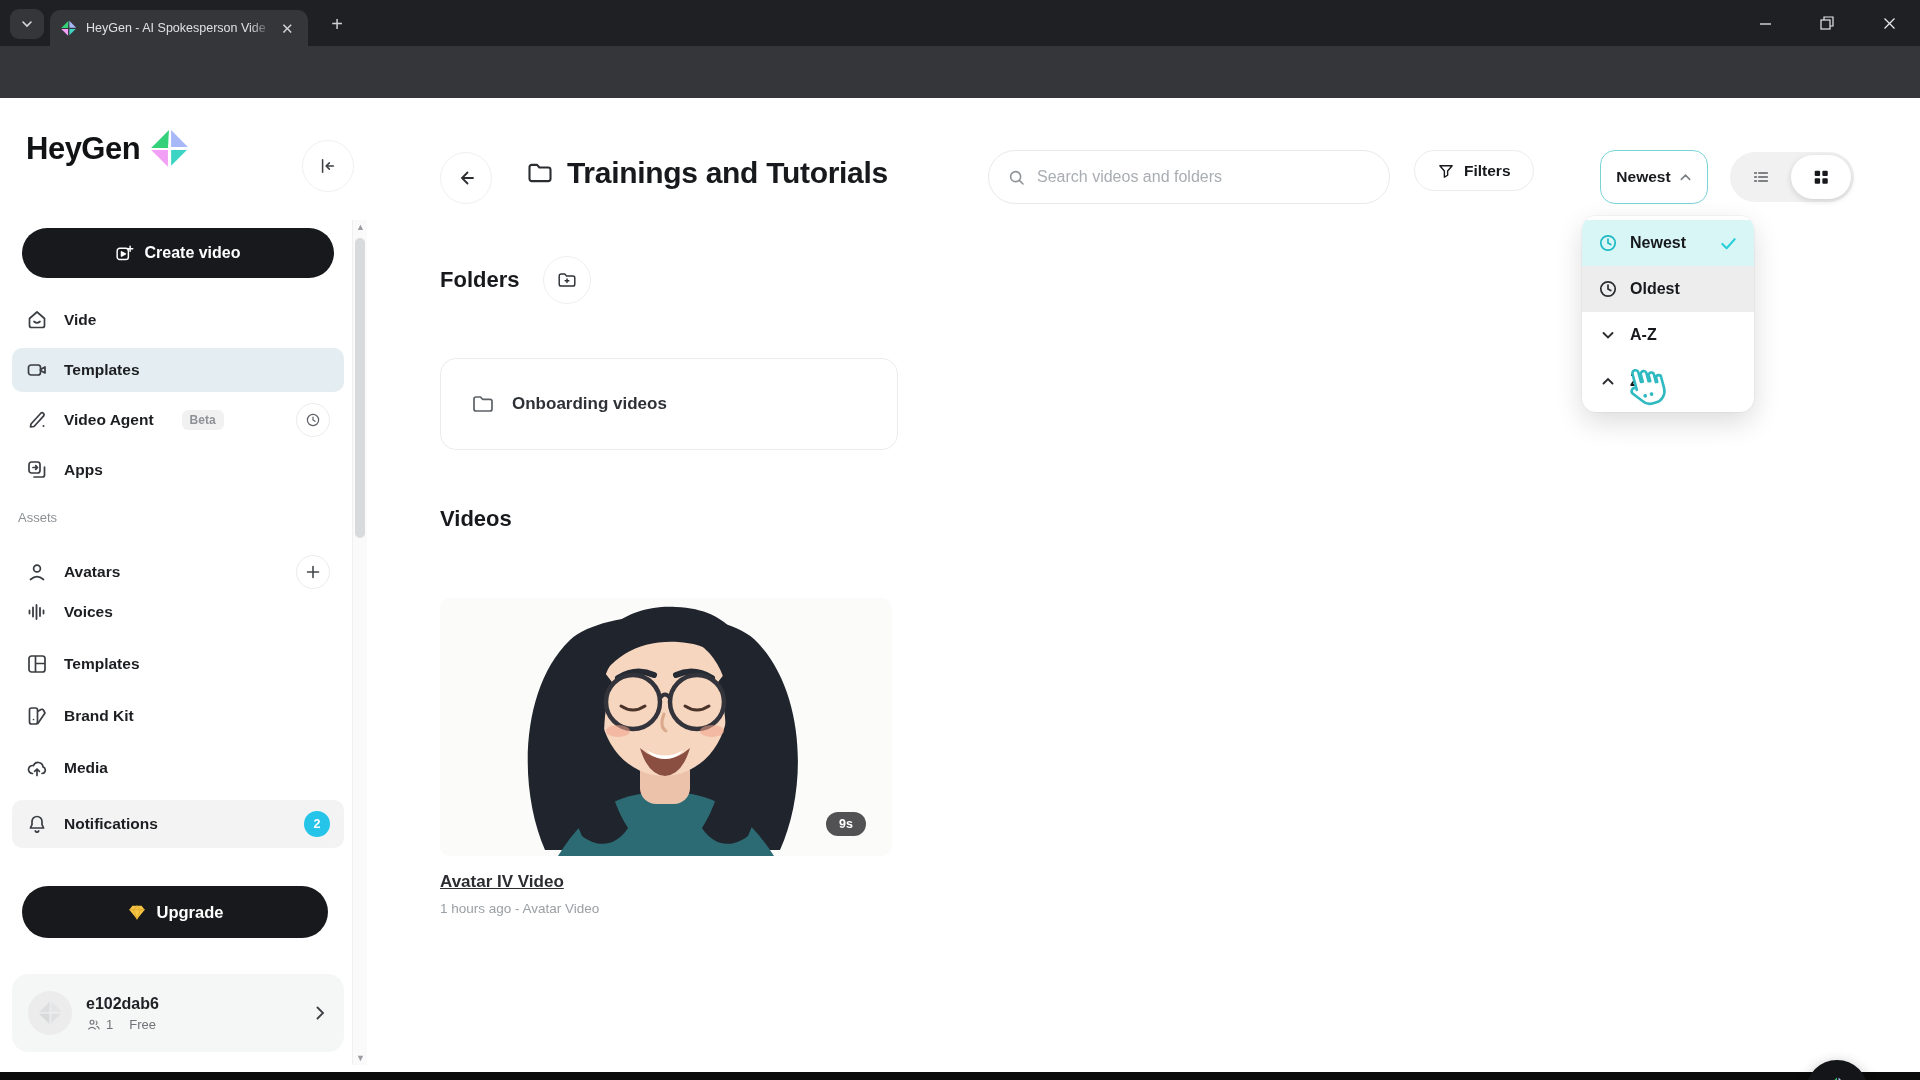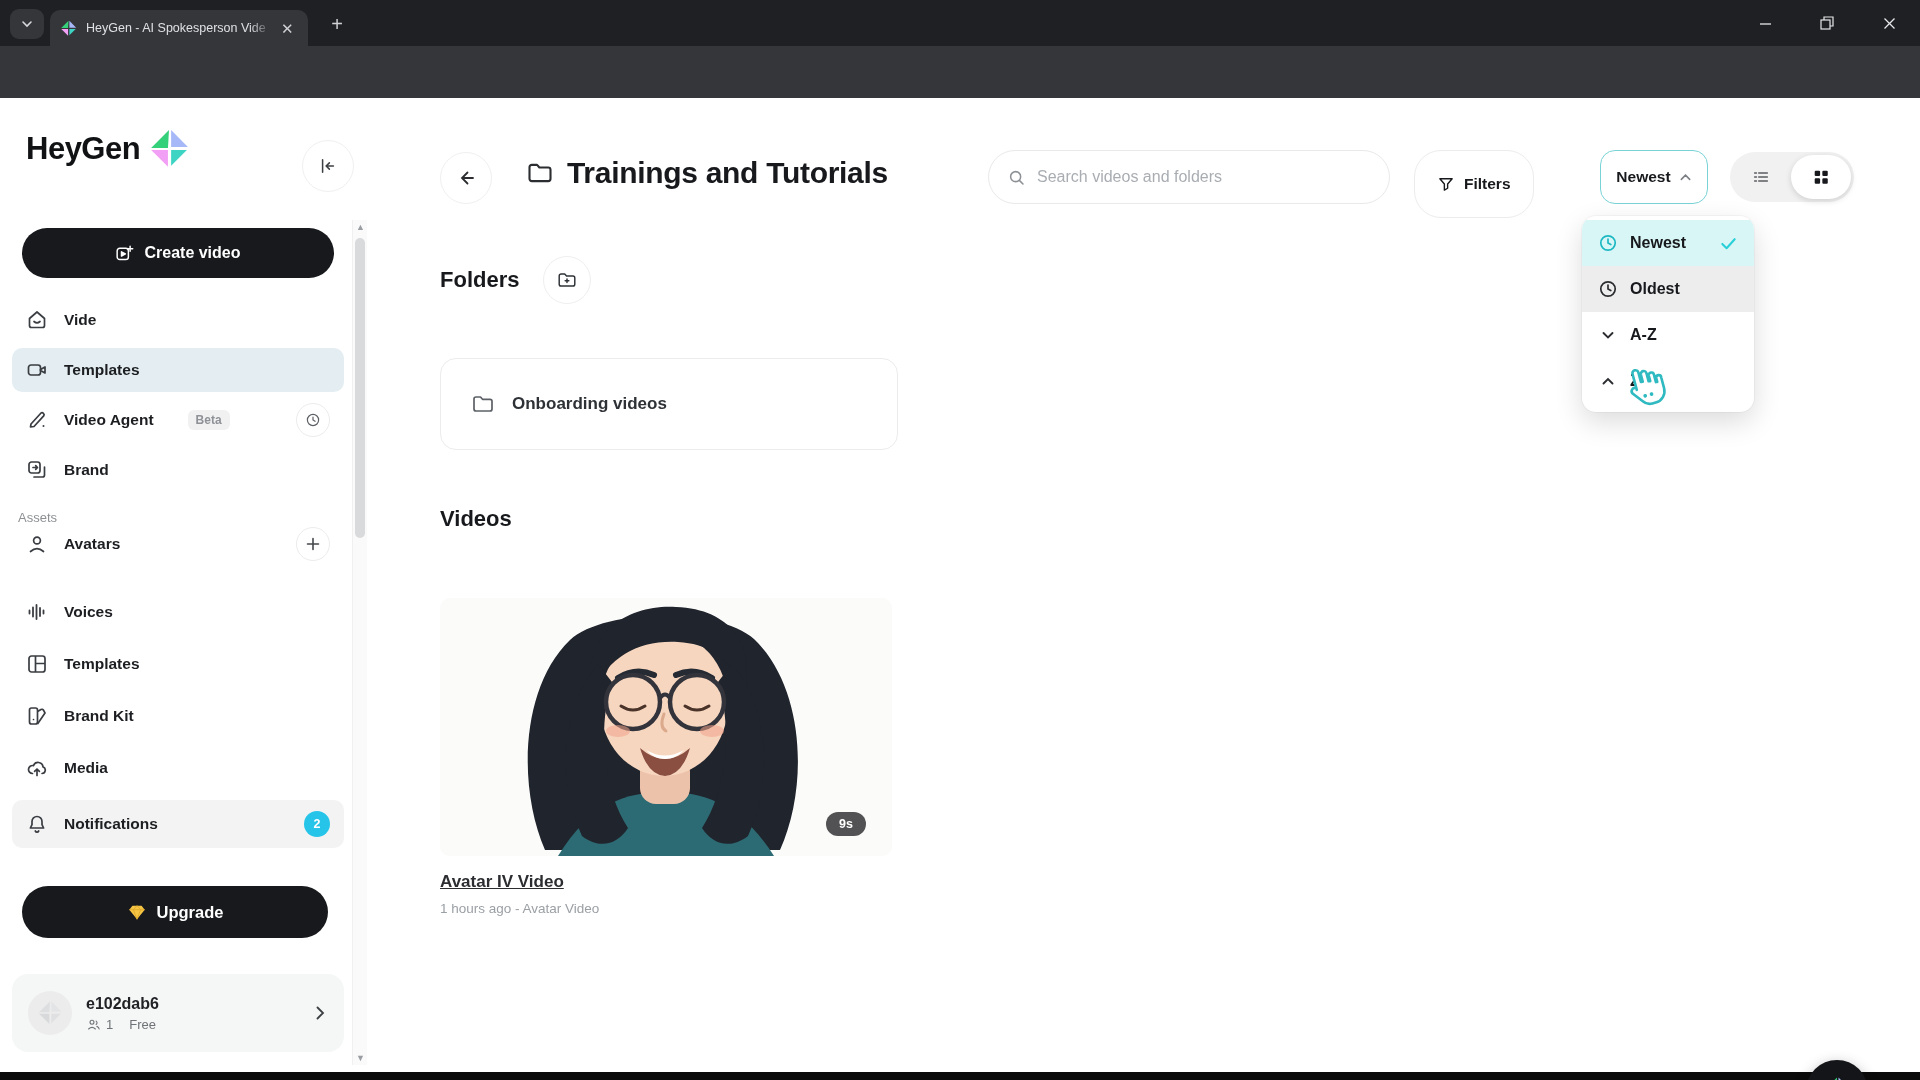--- a/index.html
+++ b/index.html
@@ -86,7 +86,7 @@
   #search-input { border:none; outline:none; flex:1; font-size:16px; color:#333; background:transparent;
     font-family:"Liberation Sans", sans-serif; }
   #search-input::placeholder { color:#a9adb2; }
-  #filters-btn { position:absolute; left:1046px; top:52px; height:68px; border:1px solid #ececec; border-radius:27px;
+  #filters-btn { position:absolute; left:1046px; top:52px; height:41px; border:1px solid #ececec; border-radius:27px;
     display:flex; align-items:center; gap:9px; padding:0 22px; font-size:15.5px; font-weight:700; color:#17191c; background:#fff;}
   #sort-btn { position:absolute; left:1232px; top:52px; width:108px; height:54px; border:1.5px solid #79d3d6;
     border-radius:15px; display:flex; align-items:center; justify-content:center; gap:8px; font-size:15.5px;

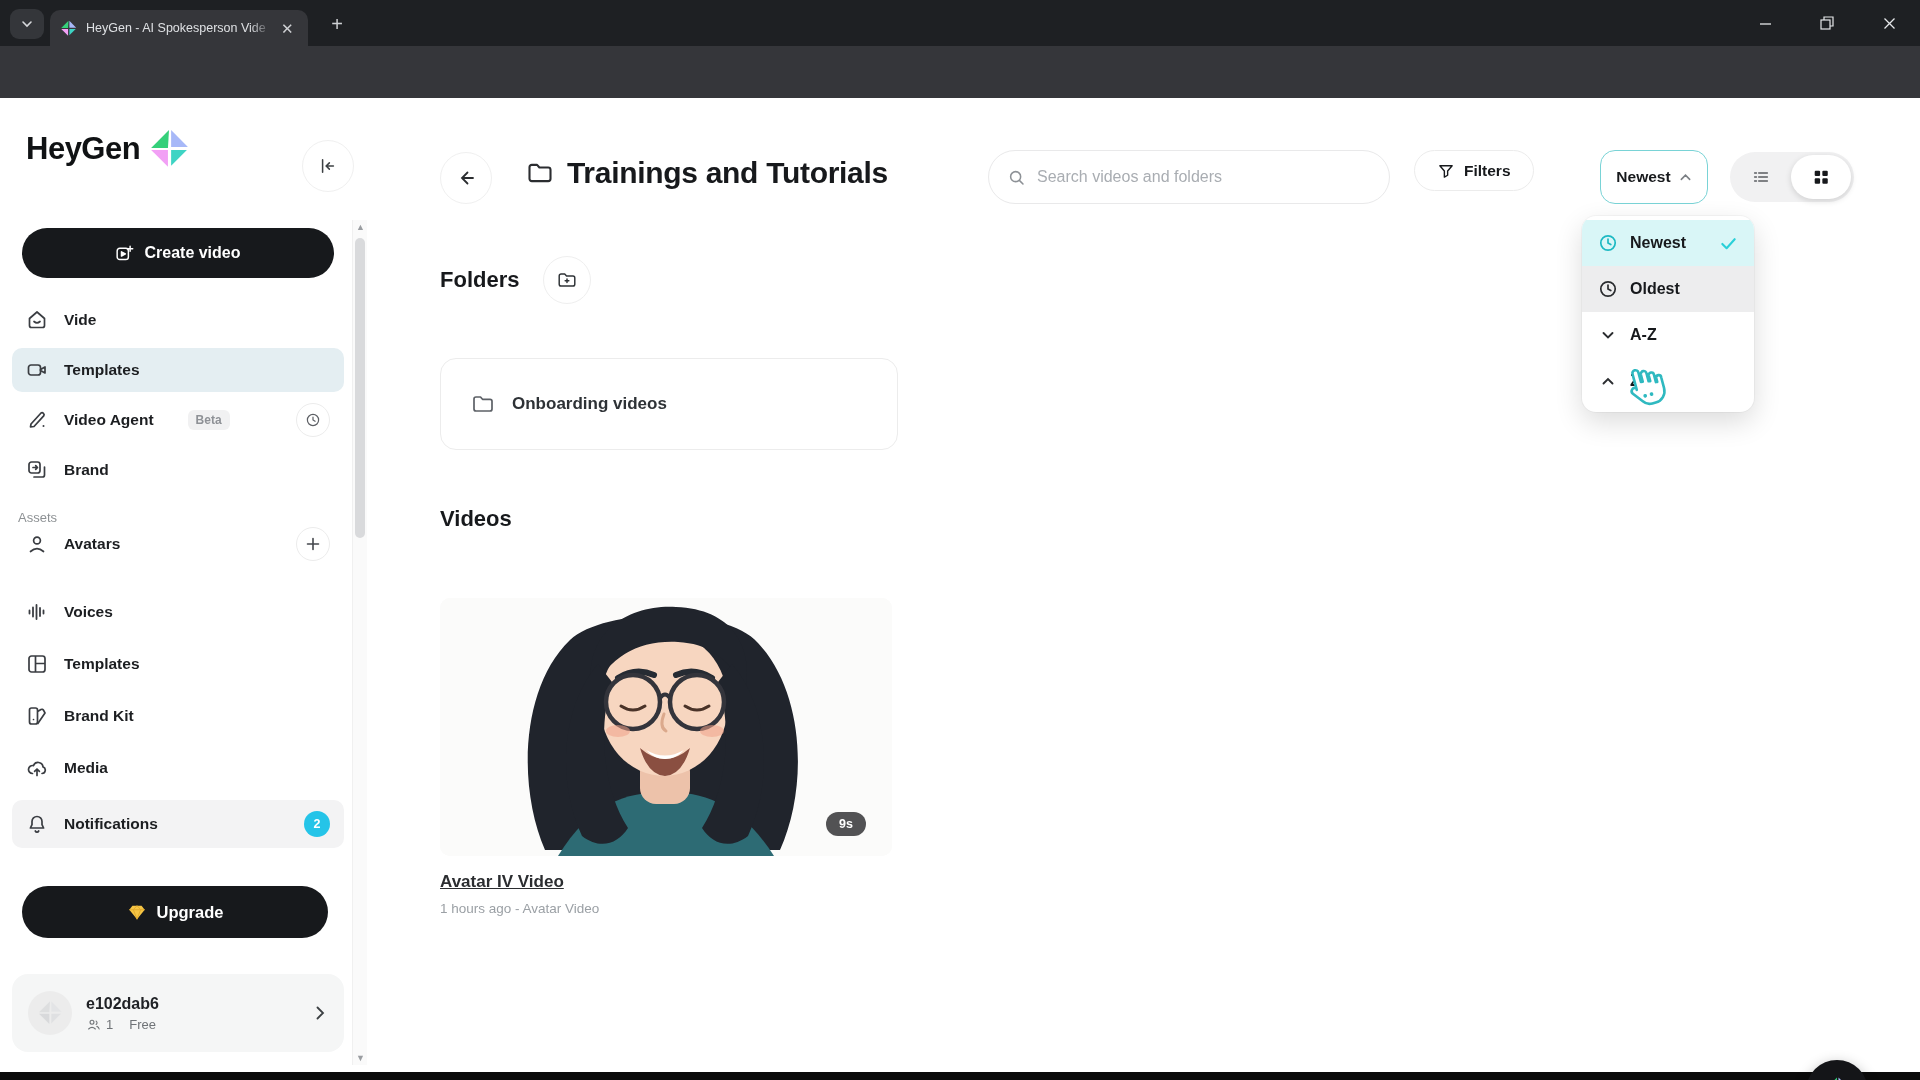--- a/index.html
+++ b/index.html
@@ -50,7 +50,7 @@
   .nav-row.hover { background:#f3f3f4; }
   .nav-ic { width:22px; height:22px; flex:0 0 22px; color:#3a3d42; }
   .beta-badge { background:#f1f1f2; color:#8e9196; font-size:12px; font-weight:600; border-radius:6px;
-    padding:3px 8px; margin-left:18px; }
+    padding:3px 8px; margin-left:12px; }
   .row-end { margin-left:auto; }
   .circle-btn-sm { width:34px; height:34px; border:1px solid #ececec; border-radius:50%; background:#fff;
     display:flex; align-items:center; justify-content:center; color:#5c5f64; }

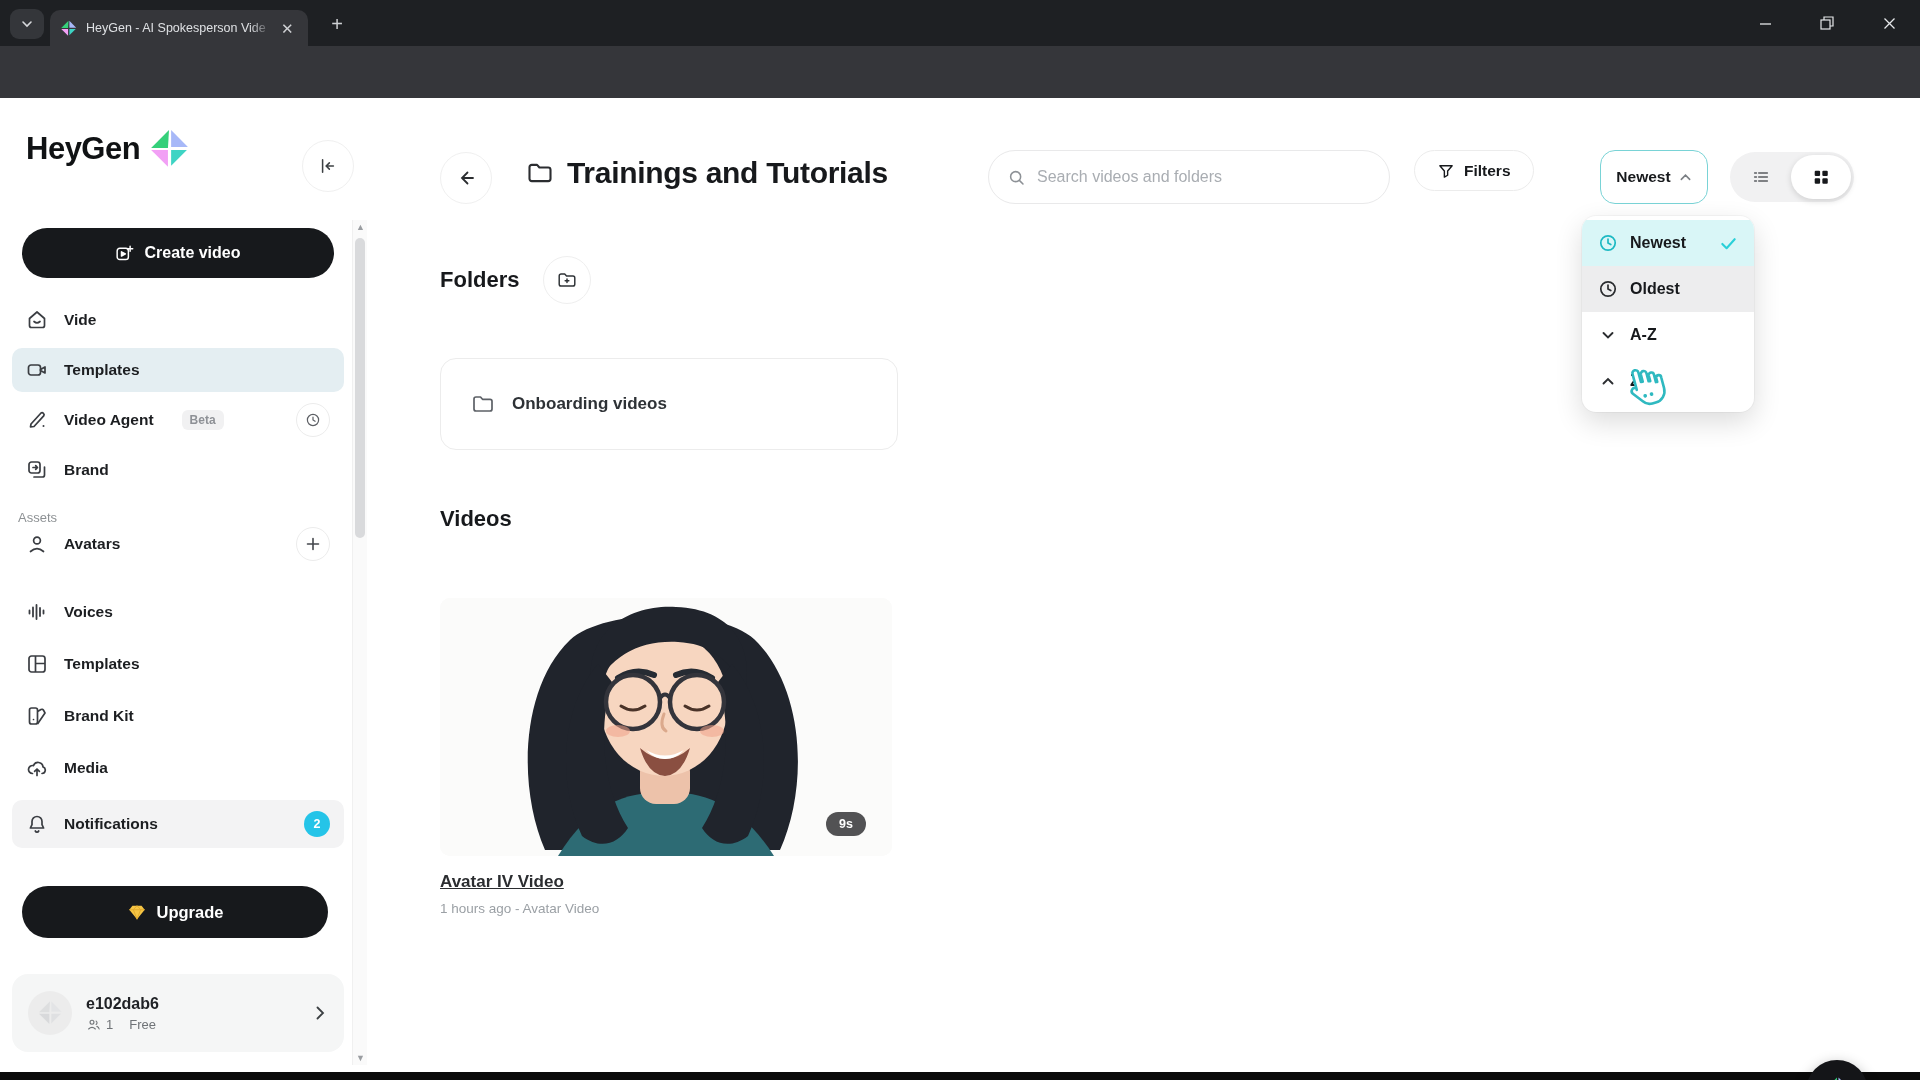--- a/index.html
+++ b/index.html
@@ -280,7 +280,7 @@
           <path d="M8 18 h8.5 a2 2 0 0 0 2 -2 V8"></path>
           <path d="M7 8.5 h4.5 m-1.8 -1.8 l1.8 1.8 -1.8 1.8"></path>
         </svg>
-      <span>Brand</span>
+      <span>Apps</span>
     </div>
 
     <div id="assets-label" style="top:412px">Assets</div>

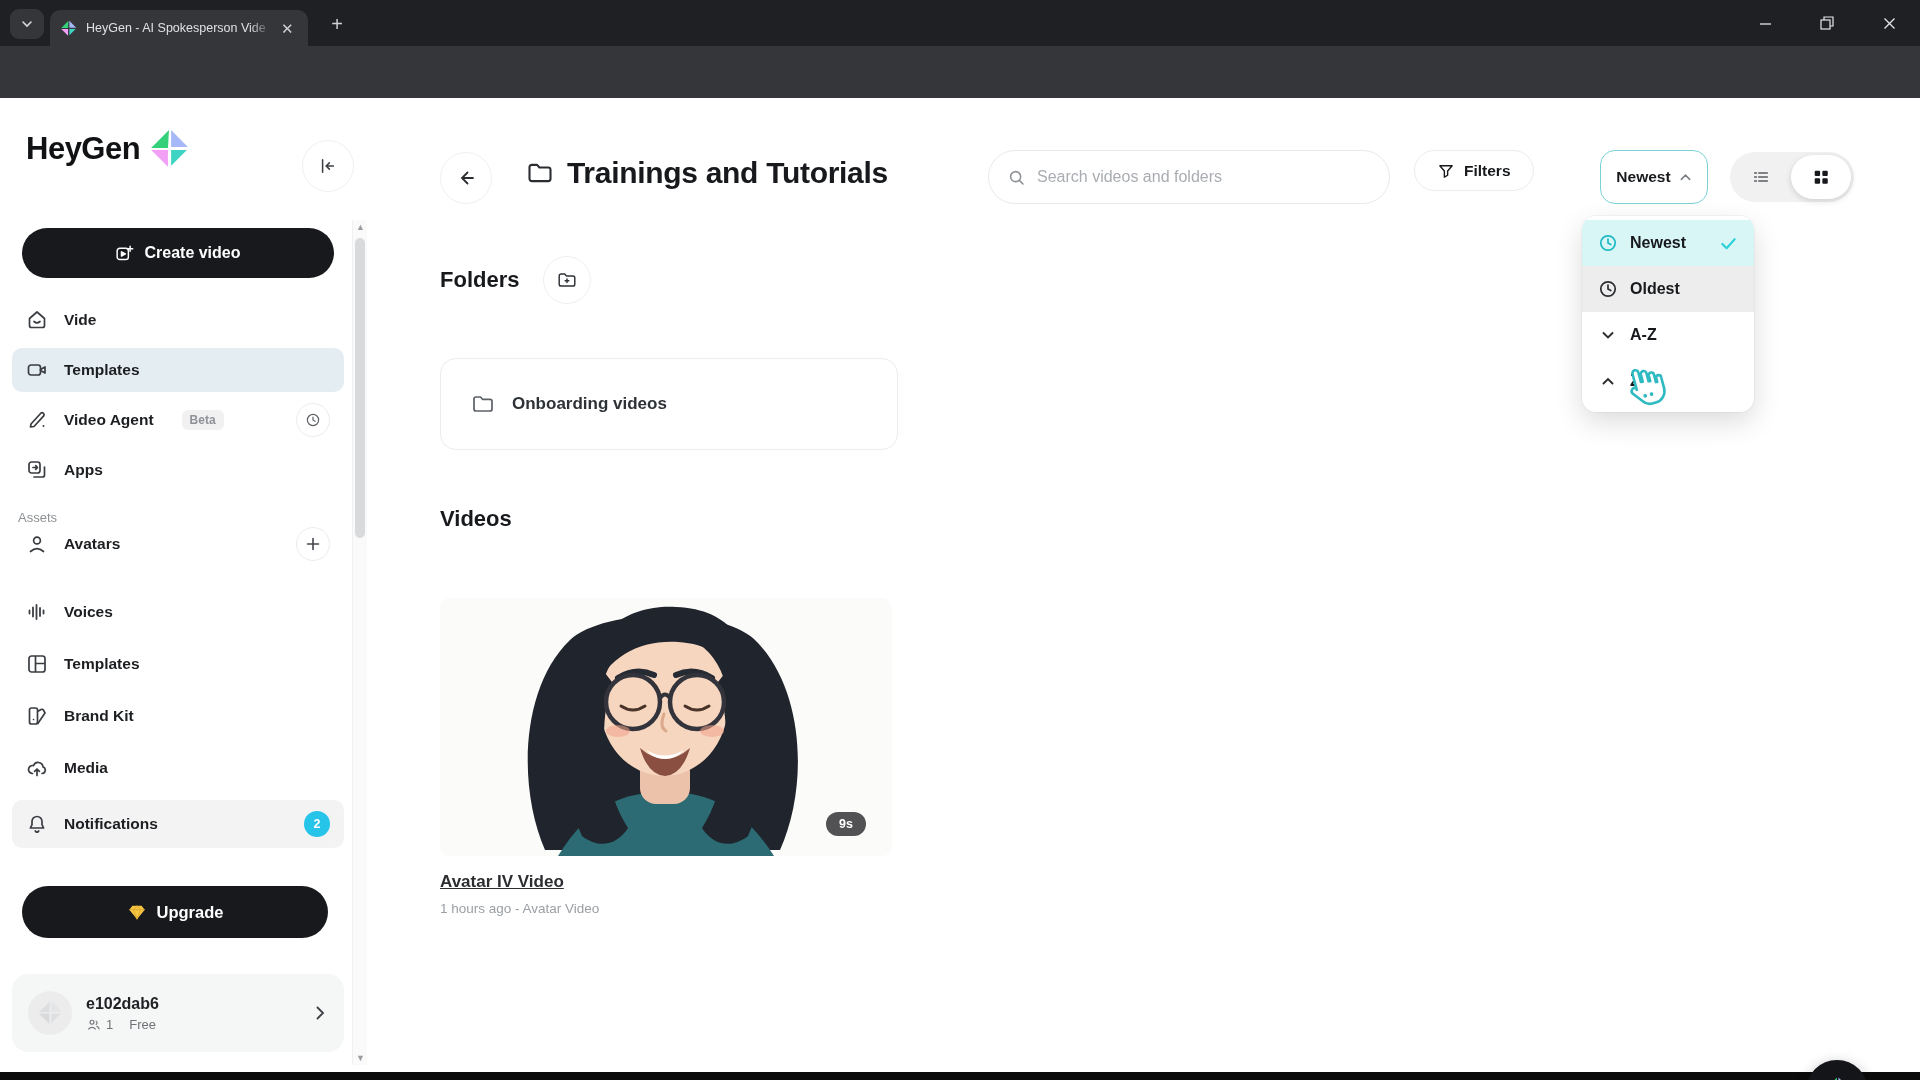--- a/index.html
+++ b/index.html
@@ -285,7 +285,7 @@
 
     <div id="assets-label" style="top:412px">Assets</div>
 
-    <div class="nav-row" style="top:424px">
+    <div class="nav-row" style="top:452px">
       <svg class="nav-ic" viewBox="0 0 22 22" fill="none" stroke="currentColor" stroke-width="1.7" stroke-linecap="round">
           <circle cx="11" cy="7.5" r="3.4"></circle>
           <path d="M4.5 18.5 Q11 12.8 17.5 18.5"></path>

